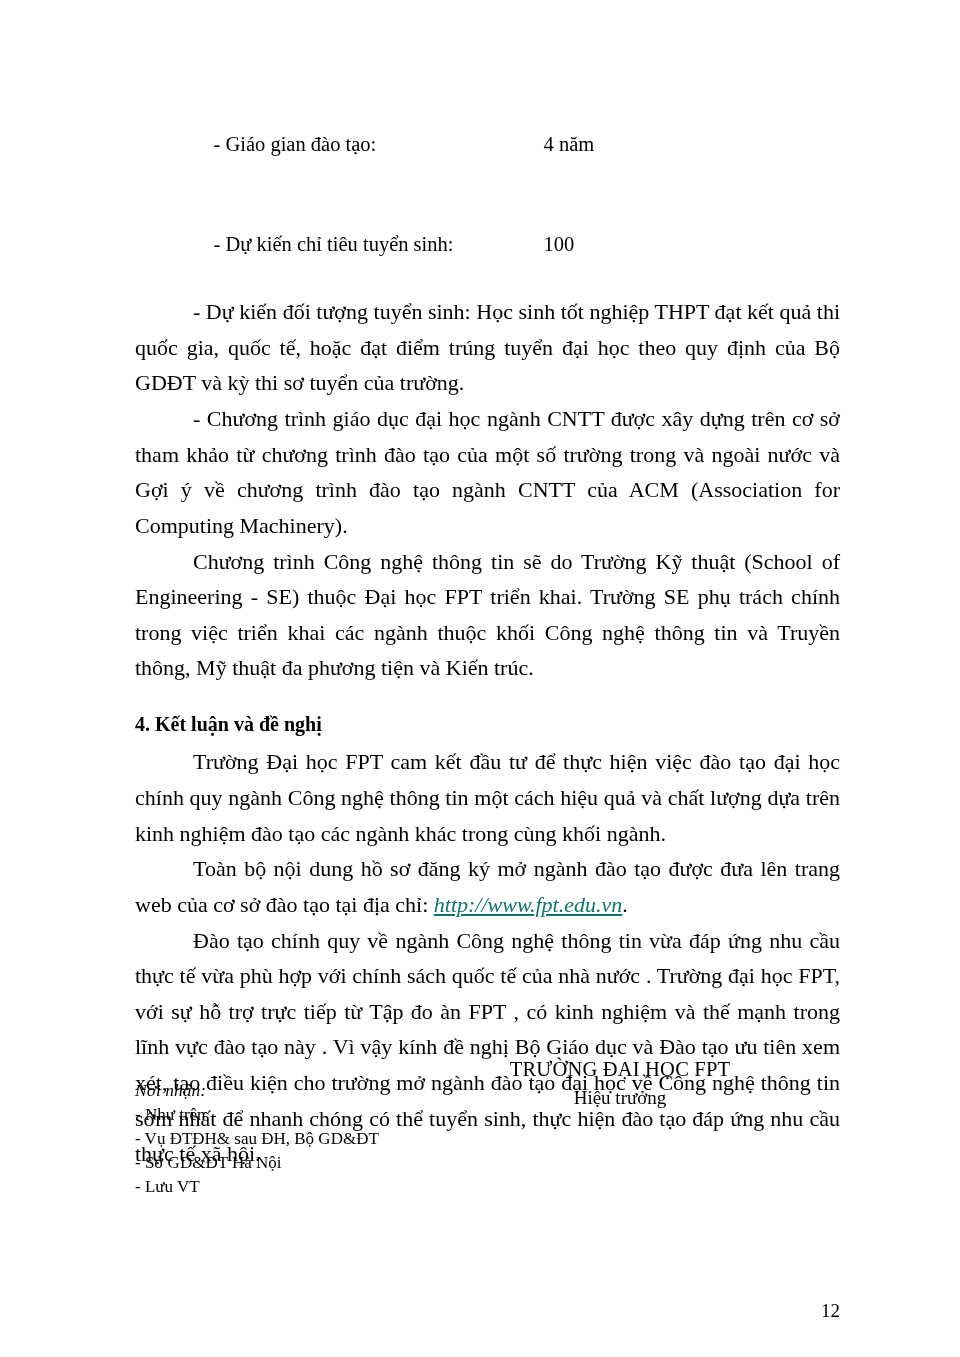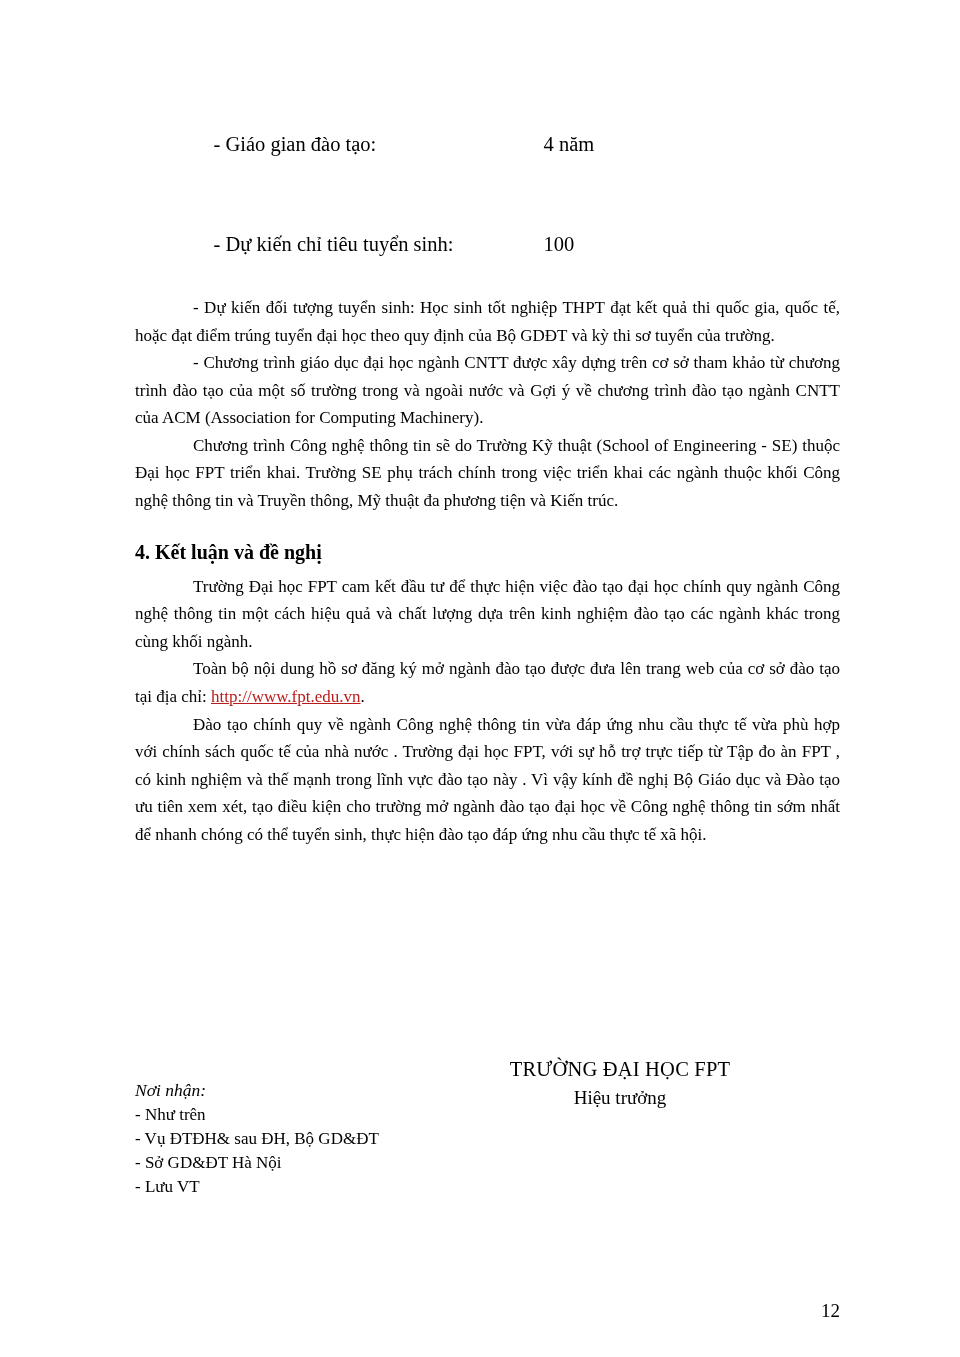--- a/index.html
+++ b/index.html
@@ -37,7 +37,7 @@
     text-align: right;
   }
   .para {
-    font-size: 17px;
+    font-size: 22px;
     line-height: 1.62;
     margin: 0;
     text-align: justify;

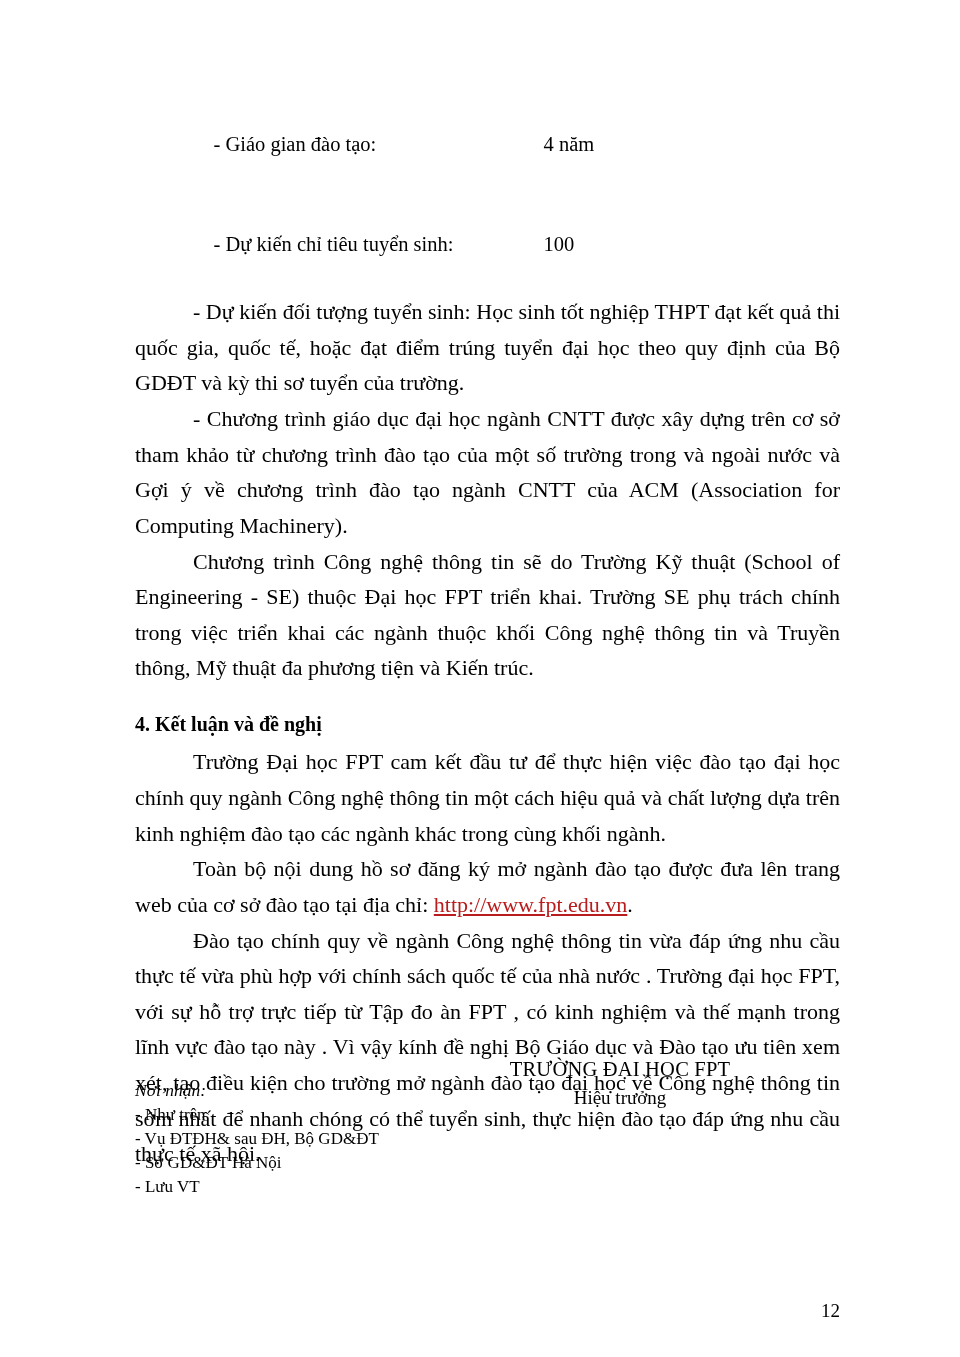--- a/index.html
+++ b/index.html
@@ -52,7 +52,8 @@
   }
   .link {
     text-decoration: underline;
-    color: #b91c1c;
+    color: #0f766e;
+    font-style: italic;
   }
   .signature-block {
     position: absolute;

